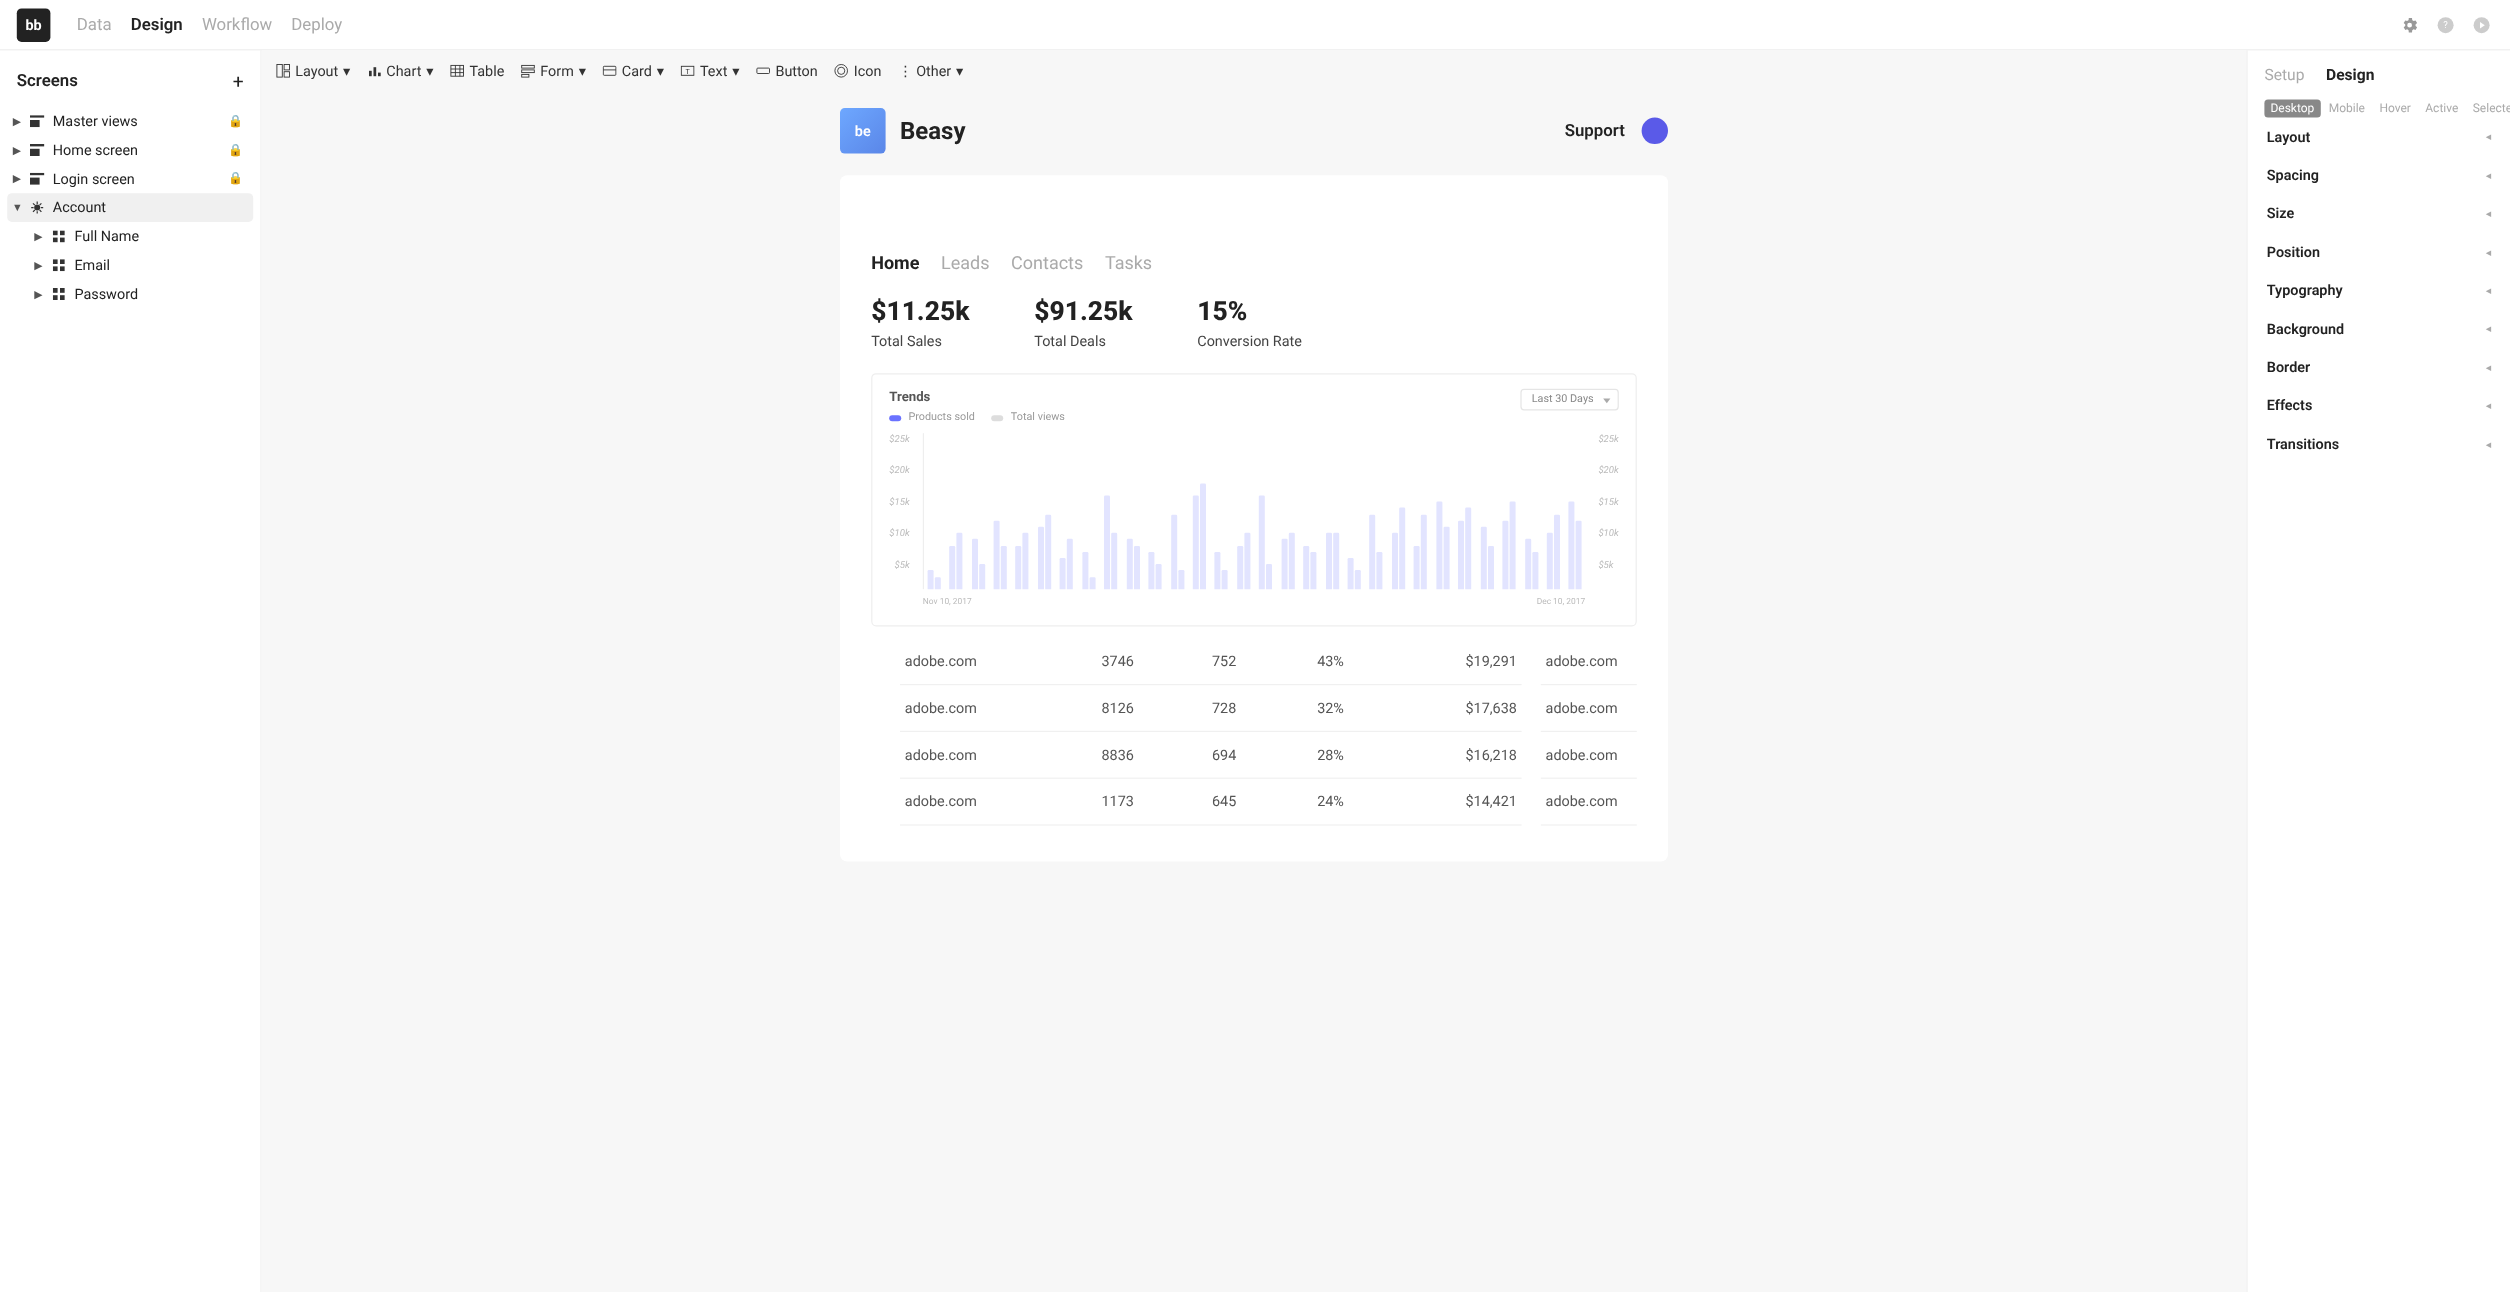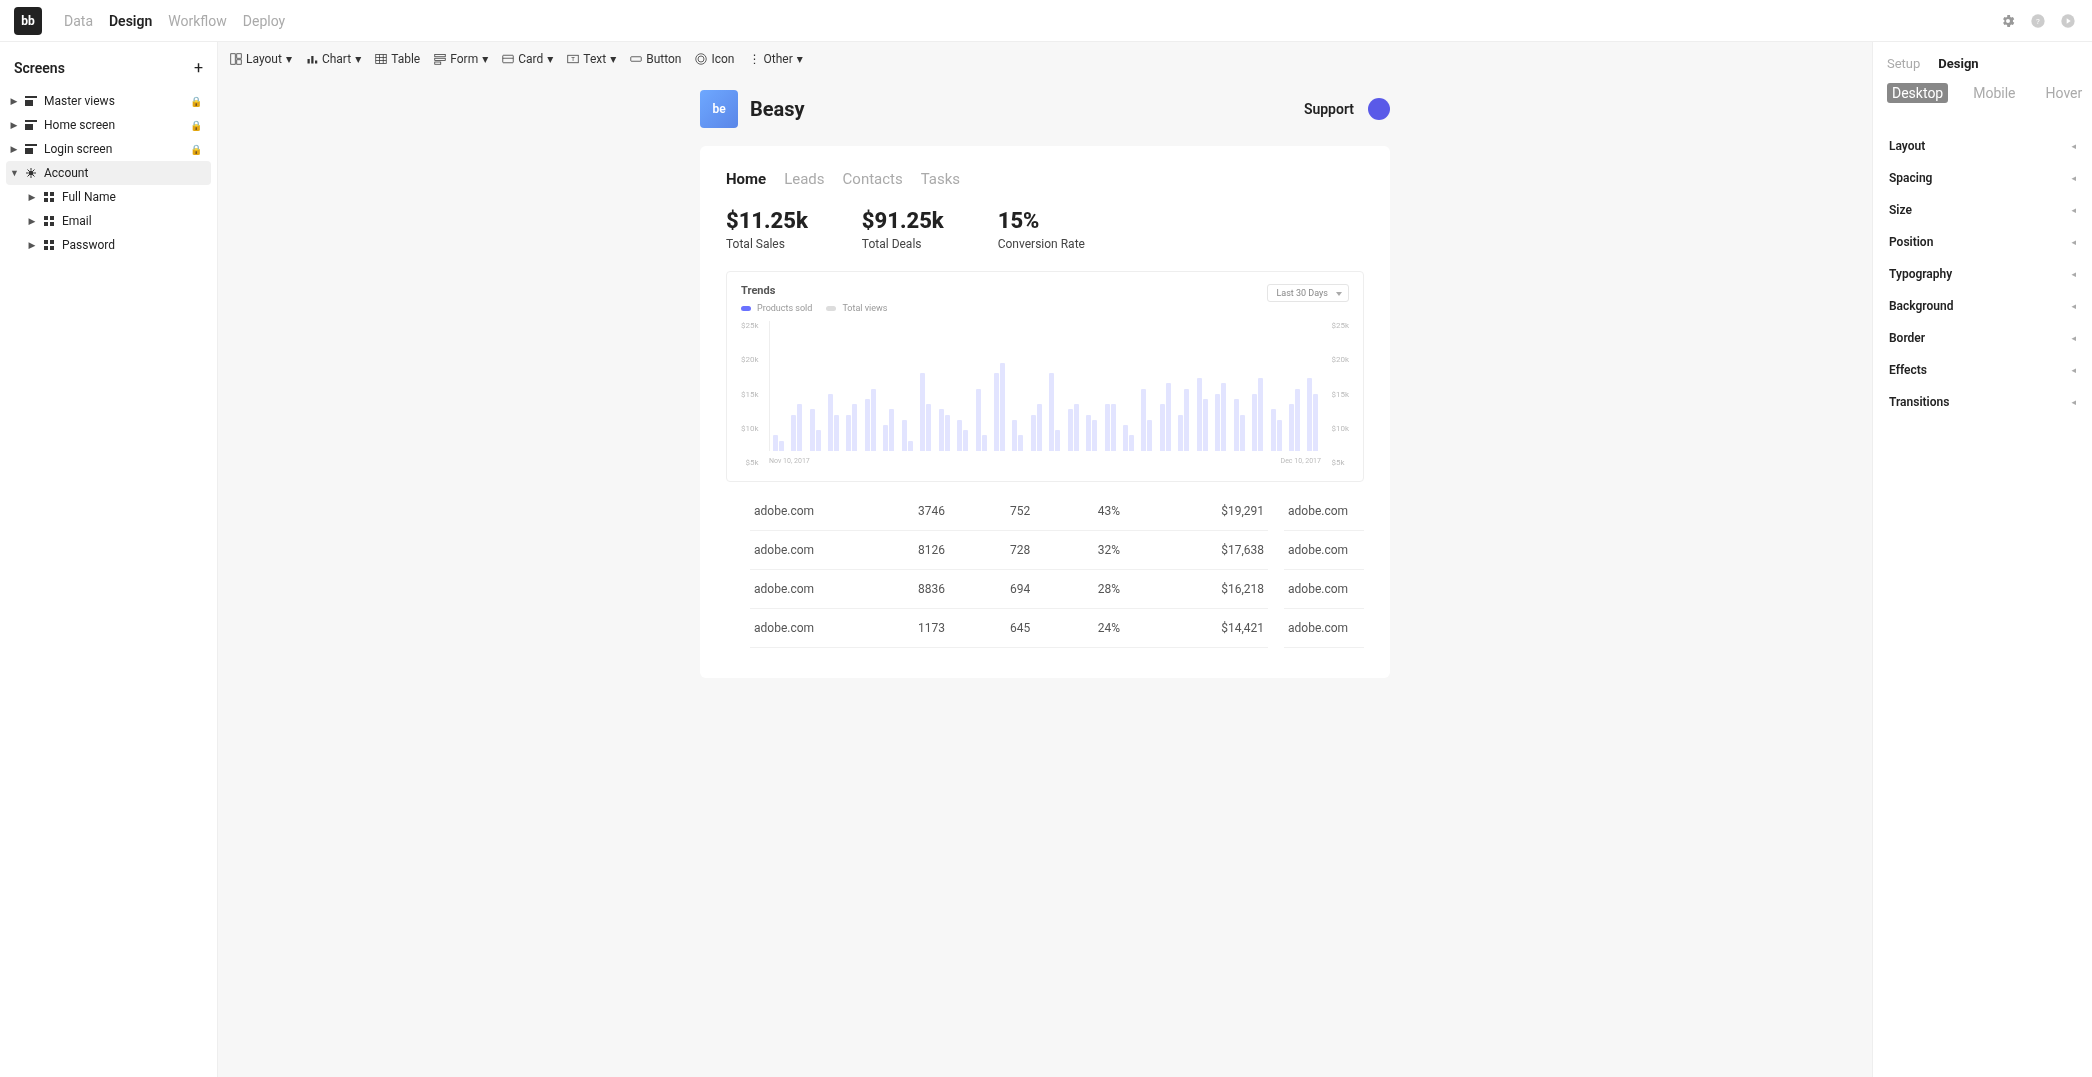--- a/index.html
+++ b/index.html
@@ -87,7 +87,7 @@
 .right-tabs { display:flex; gap:18px; font-size:13px; margin-bottom:12px; }
 .right-tabs span { color:#aaa; cursor:pointer; }
 .right-tabs span.active { color:#222; font-weight:700; }
-.device-row { display:flex; gap:20px; font-size:14px; margin-bottom:27px; }
+.device-row { display:flex; gap:2px; font-size:10px; margin-bottom:0; }
 .device-row span { color:#aaa; padding:2px 5px; border-radius:3px; cursor:pointer; }
 .device-row span.active { background:#888; color:#fff; }
 .prop-list { font-size:12px; }

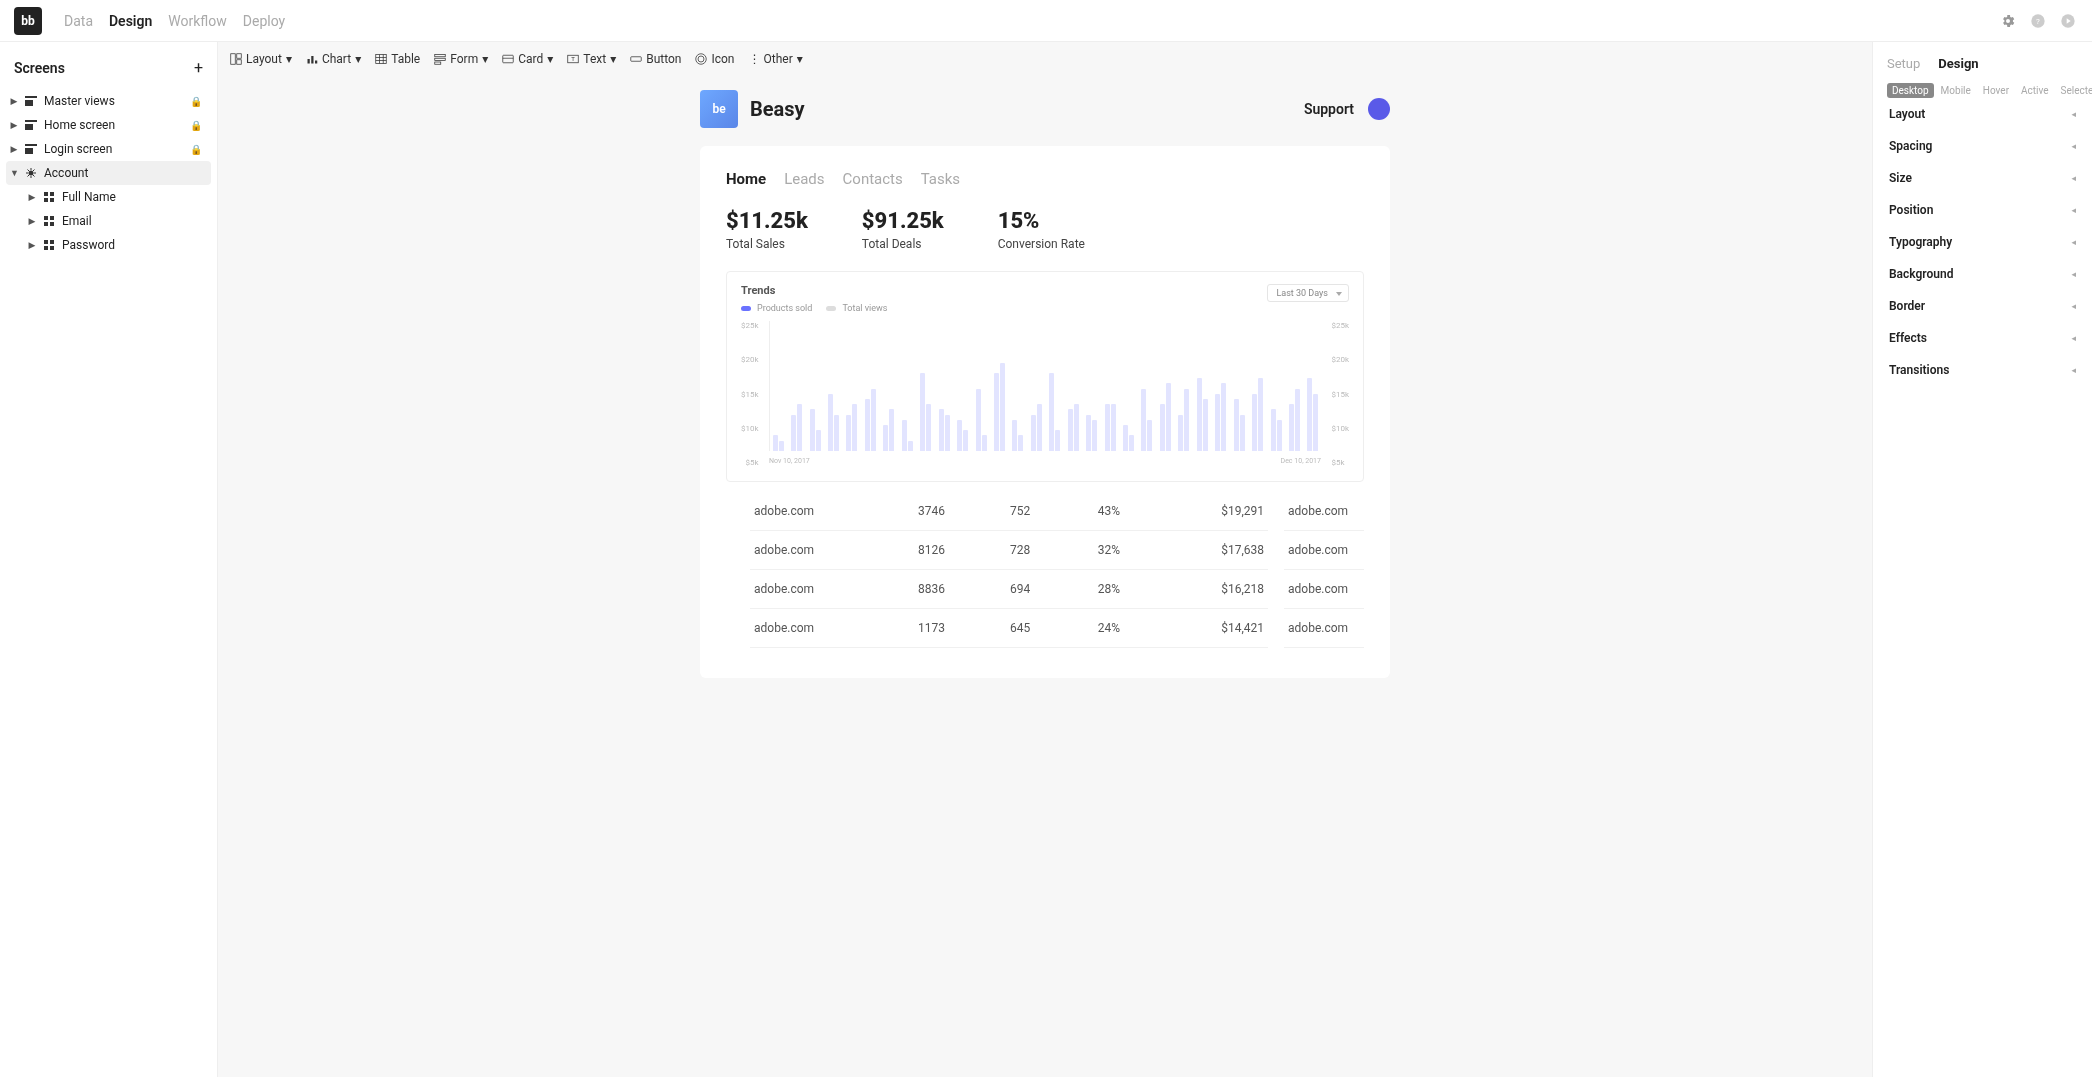--- a/index.html
+++ b/index.html
@@ -46,7 +46,7 @@
 
 .card { background:#fff; border-radius:6px; padding: 24px 26px 30px 26px; }
 .tabs { display:flex; gap:18px; font-size:15px; margin-bottom:20px; }
-.tabs span { color:#aaa; cursor:pointer; }
+.tabs span { color:#aaa; cursor:pointer;margin-top:40px; }
 .tabs span.active { color:#222; font-weight:700; }
 .stats { display:flex; gap:54px; margin-bottom:20px; }
 .stat-val { font-size:22px; font-weight:800; }

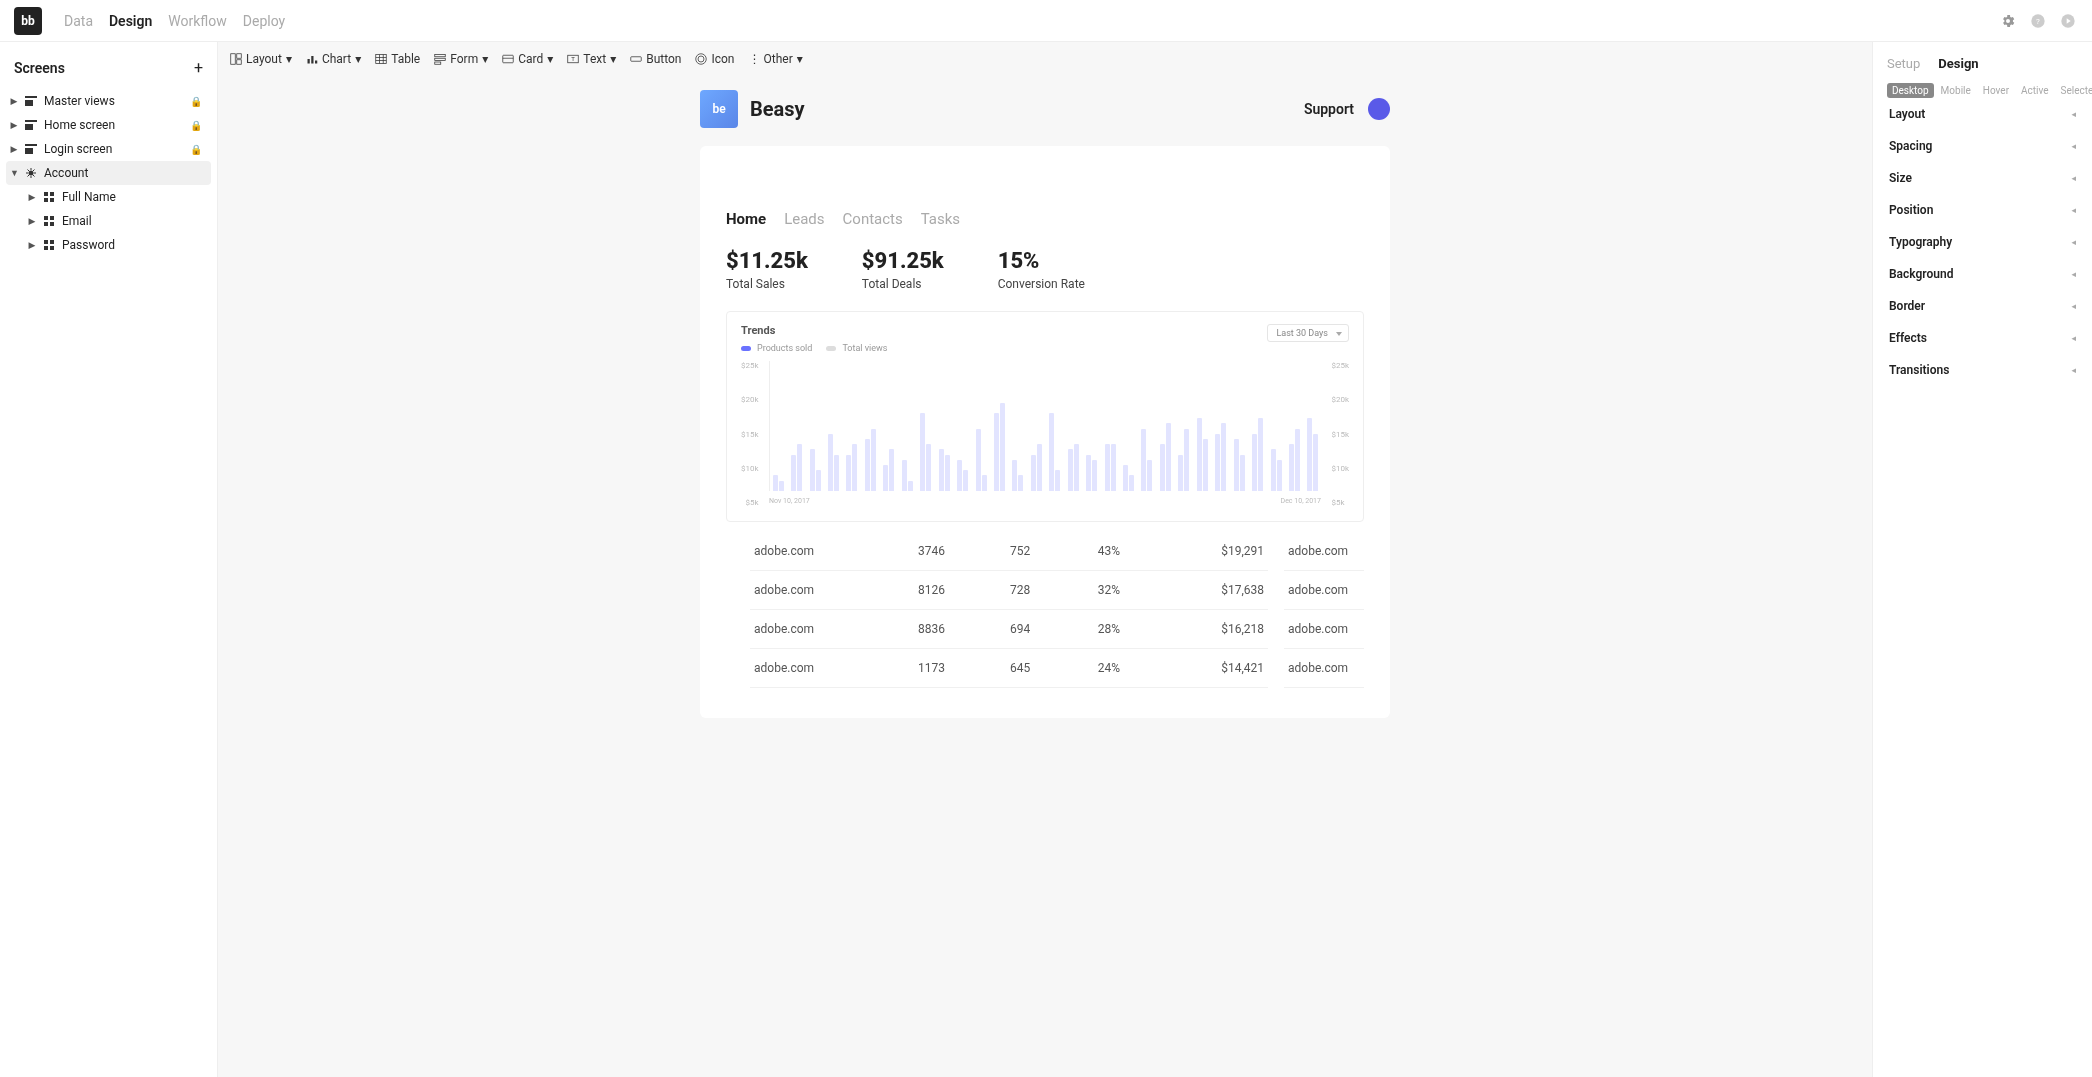--- a/index.html
+++ b/index.html
@@ -64,7 +64,7 @@
 .range-sel:after { content:""; position:absolute; right:6px; top:7px; border-left:3px solid transparent; border-right:3px solid transparent; border-top:4px solid #aaa; }
 
 .chart-body { position:relative; height:150px; margin-top:8px; }
-.ylabels, .ylabels-right { position:absolute; top:0; bottom:4px; display:flex; flex-direction:column; justify-content:space-between; font-size:8px; color:#bbb; }
+.ylabels, .ylabels-right { position:absolute; top:0; bottom:36px; display:flex; flex-direction:column; justify-content:space-between; font-size:8px; color:#bbb;font-style:italic; }
 .ylabels { left:0; text-align:right; }
 .ylabels-right { right:0; text-align:left; }
 .bars { position:absolute; left:28px; right:28px; bottom:20px; top:0; display:flex; align-items:flex-end; gap:2px; border-left:1px solid #eee; }

